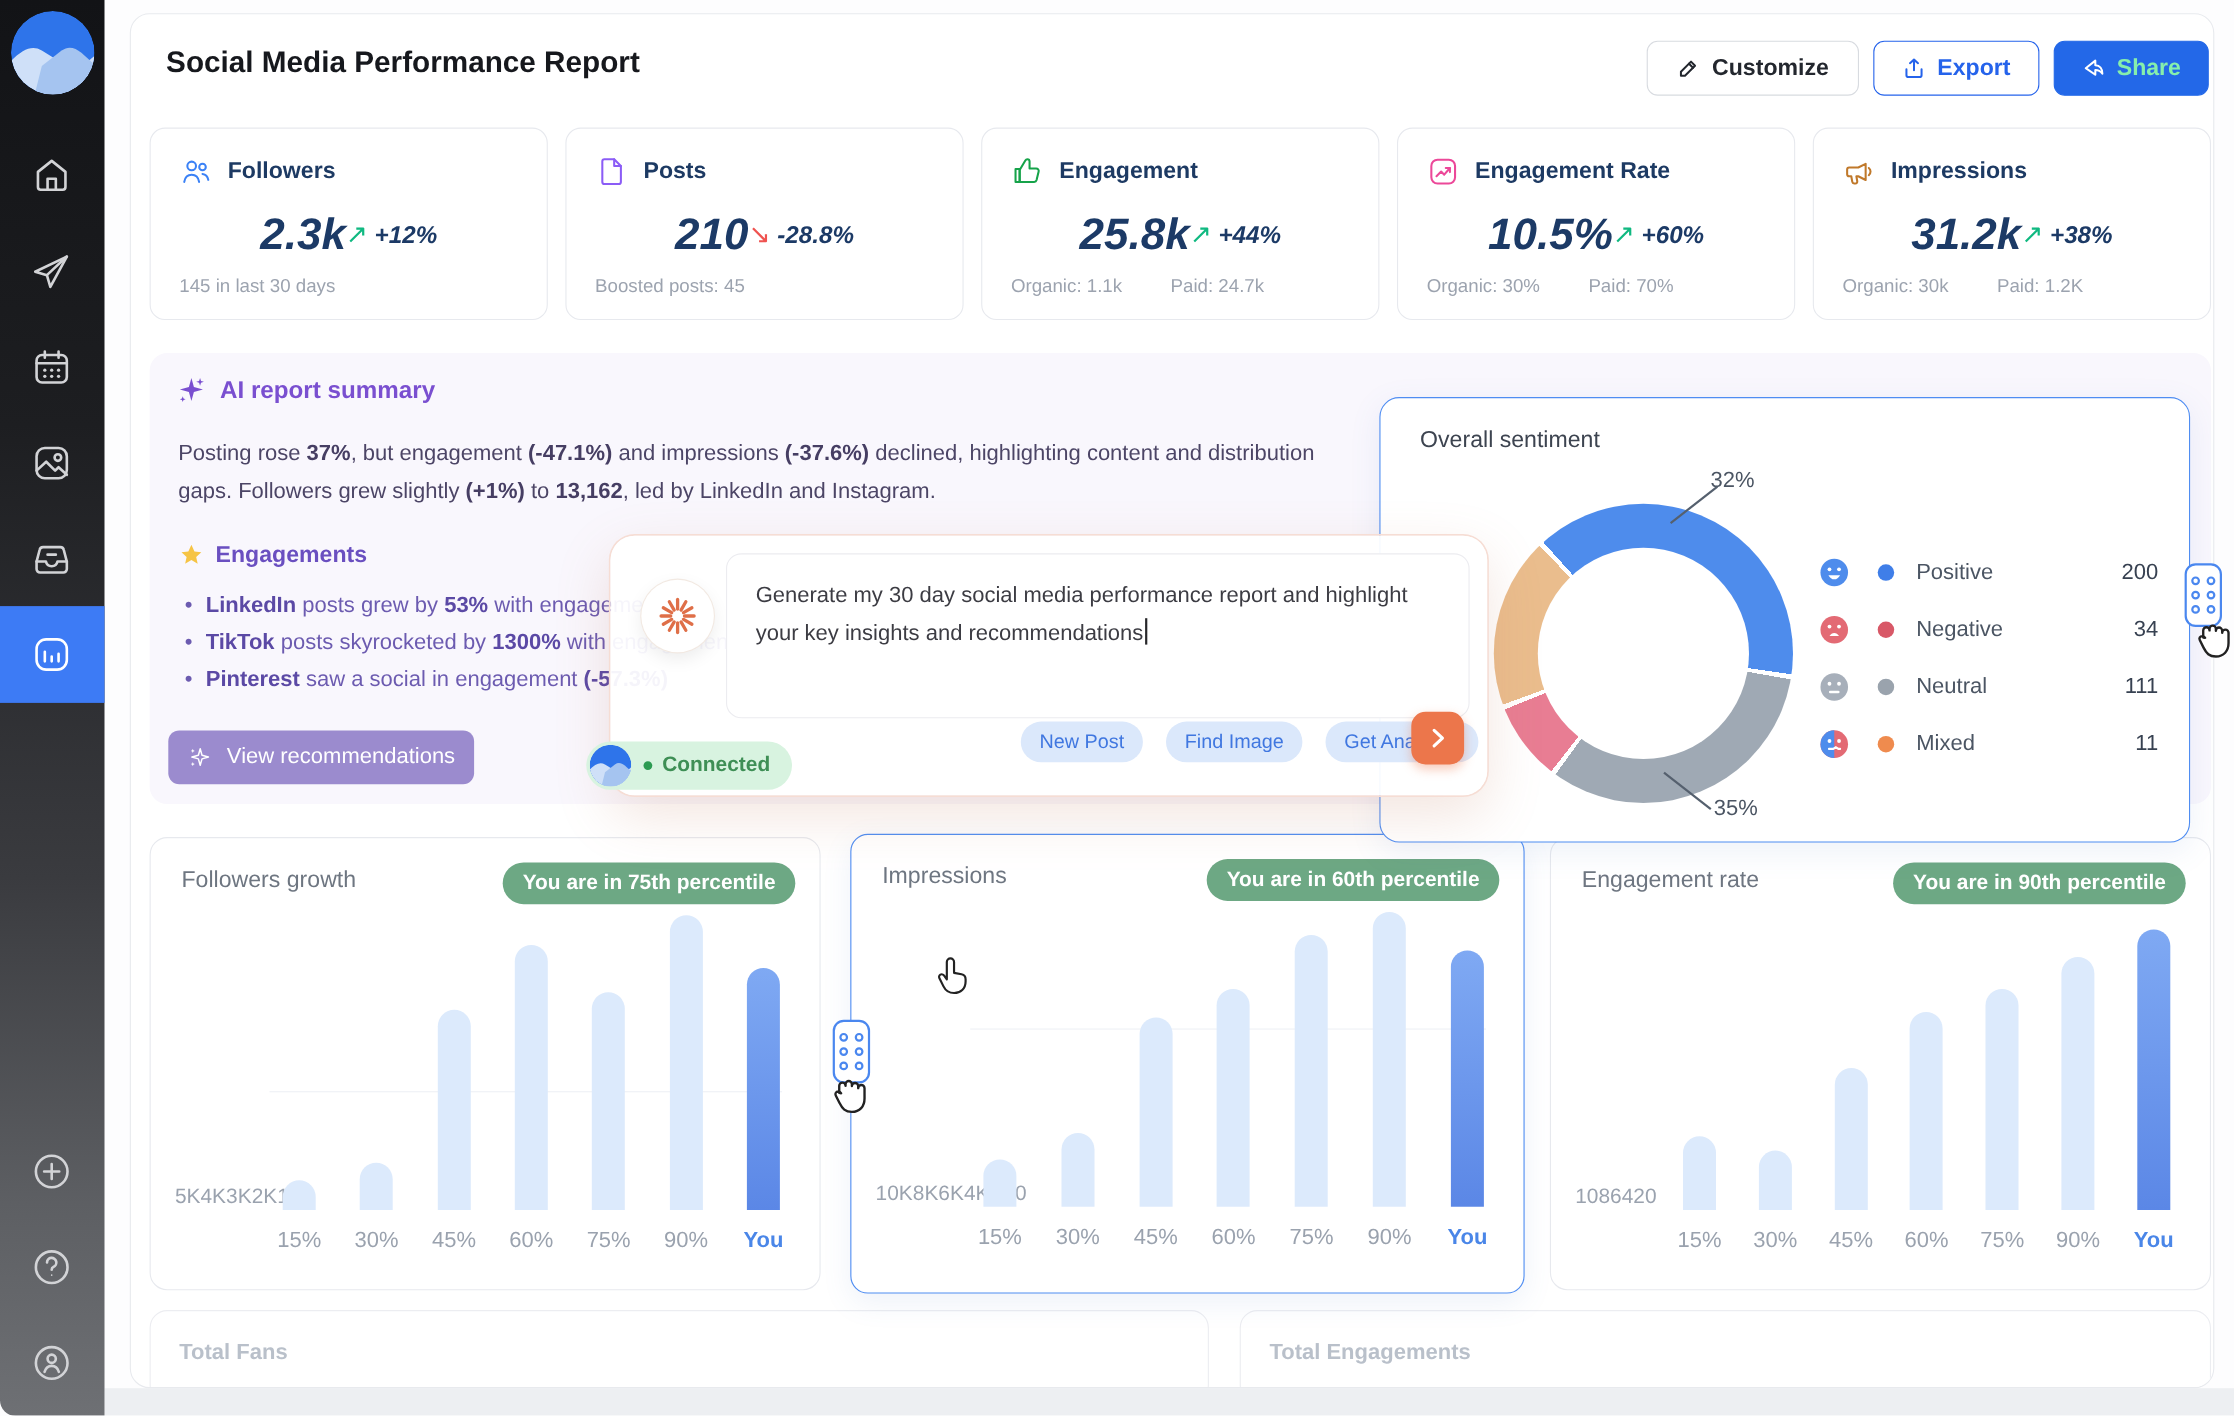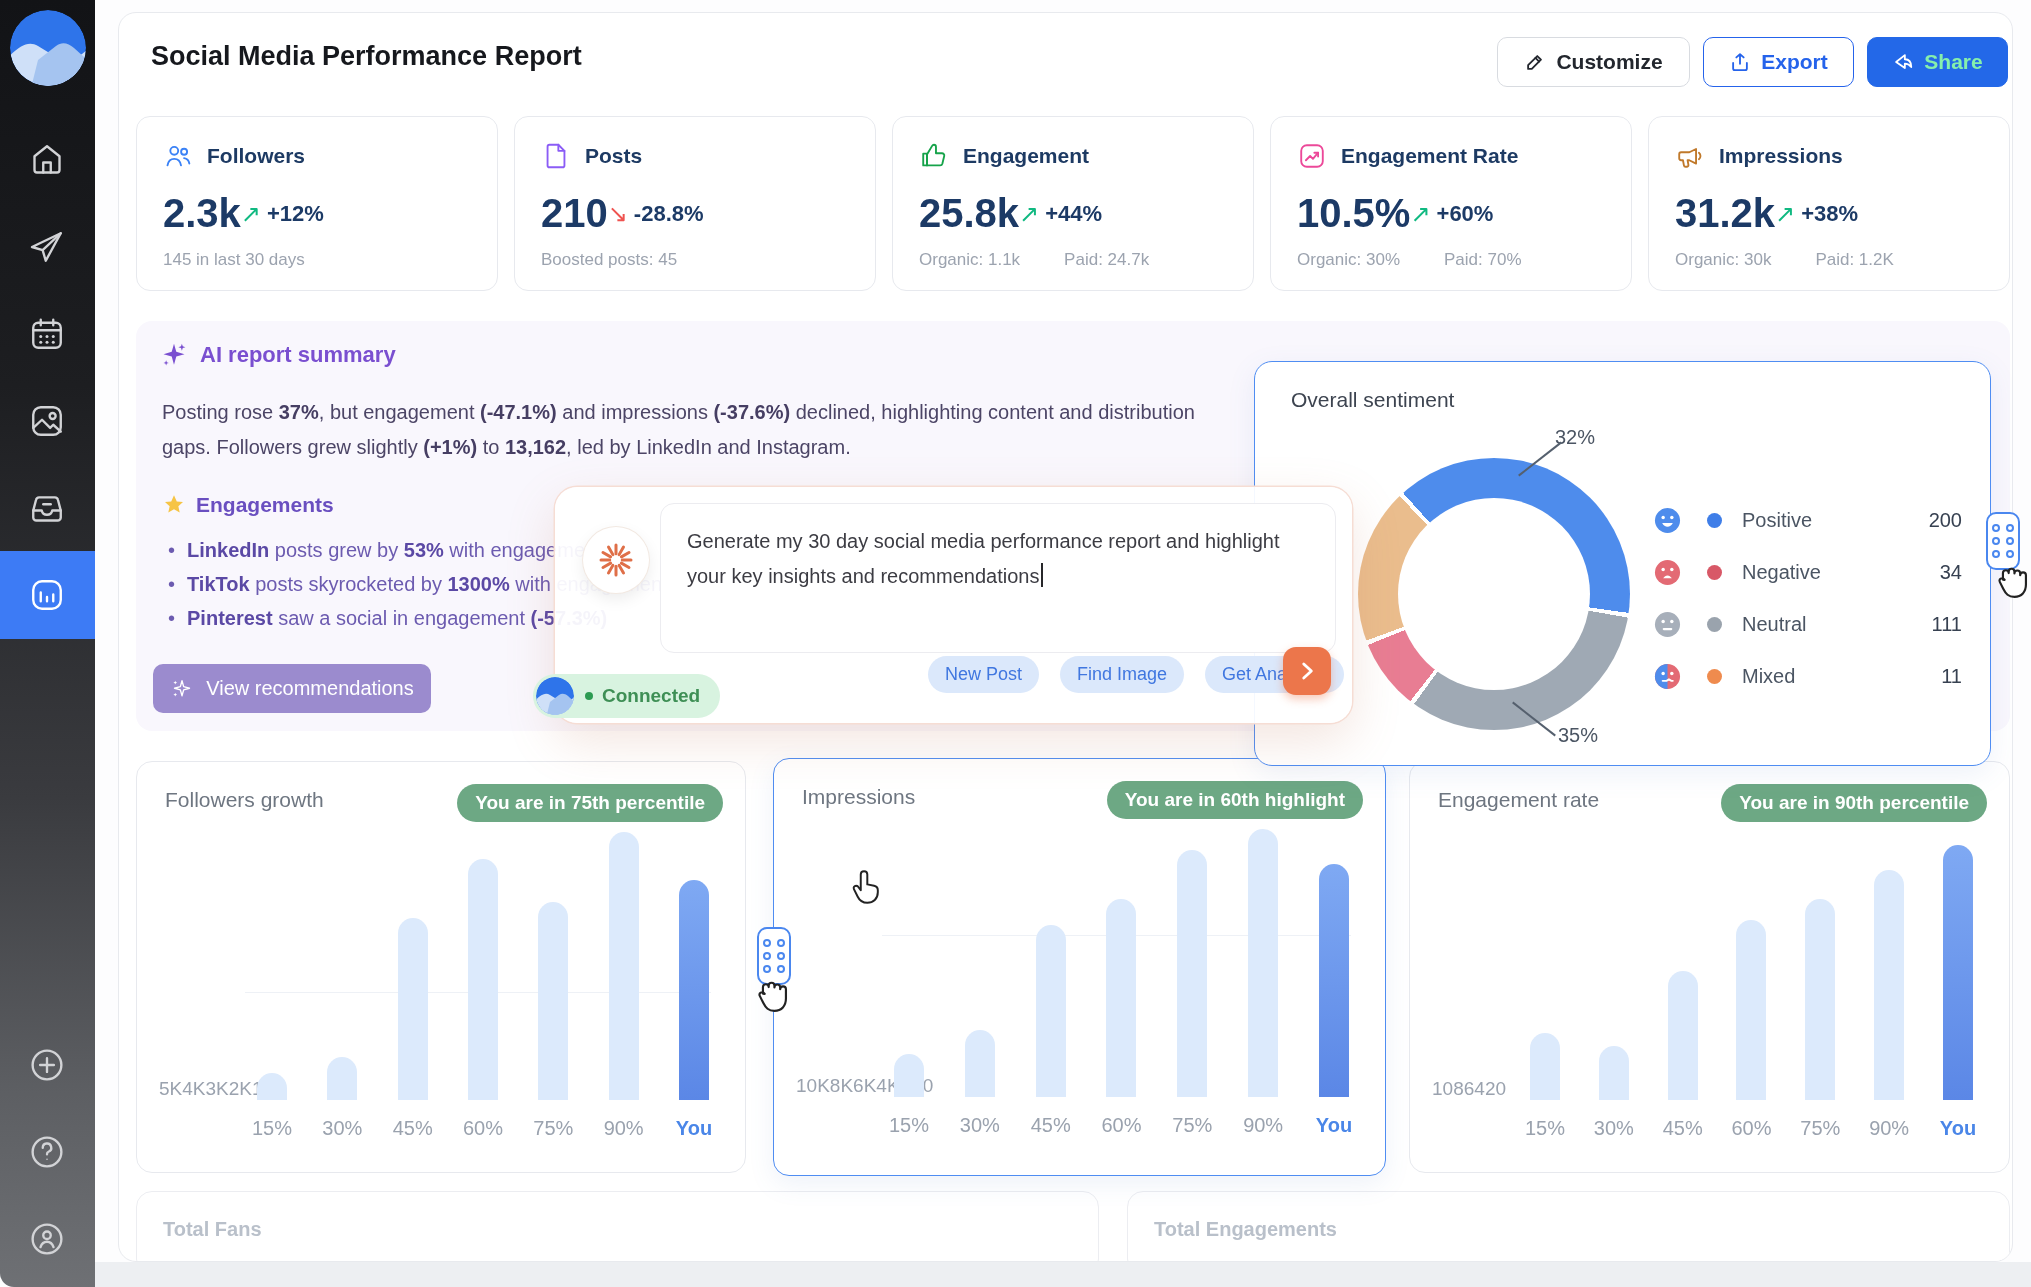--- a/index.html
+++ b/index.html
@@ -34,7 +34,7 @@
   .kpi { position:absolute; top:103px; width:362px; height:175px; background:#fff; border:1px solid #e7e9ee; border-radius:14px; padding:24px 26px; }
   .kpi-head { display:flex; align-items:center; gap:14px; font-size:21px; font-weight:700; color:#1d3a63; }
   .kpi-head svg { width:30px; height:30px; fill:none; stroke-width:2; stroke-linecap:round; stroke-linejoin:round; }
-  .kpi-mid { display:flex; justify-content:flex-start; align-items:center; margin-top:20px; }
+  .kpi-mid { display:flex; justify-content:center; align-items:center; margin-top:20px;font-style:italic; }
   .kpi-value { font-size:40px; font-weight:700; color:#1c3a66; }
   .kpi-delta { font-size:22px; font-weight:700; color:#1c3a66; display:flex; align-items:center; gap:6px; }
   .arr-up { color:#10b981; font-size:24px; font-weight:400; }

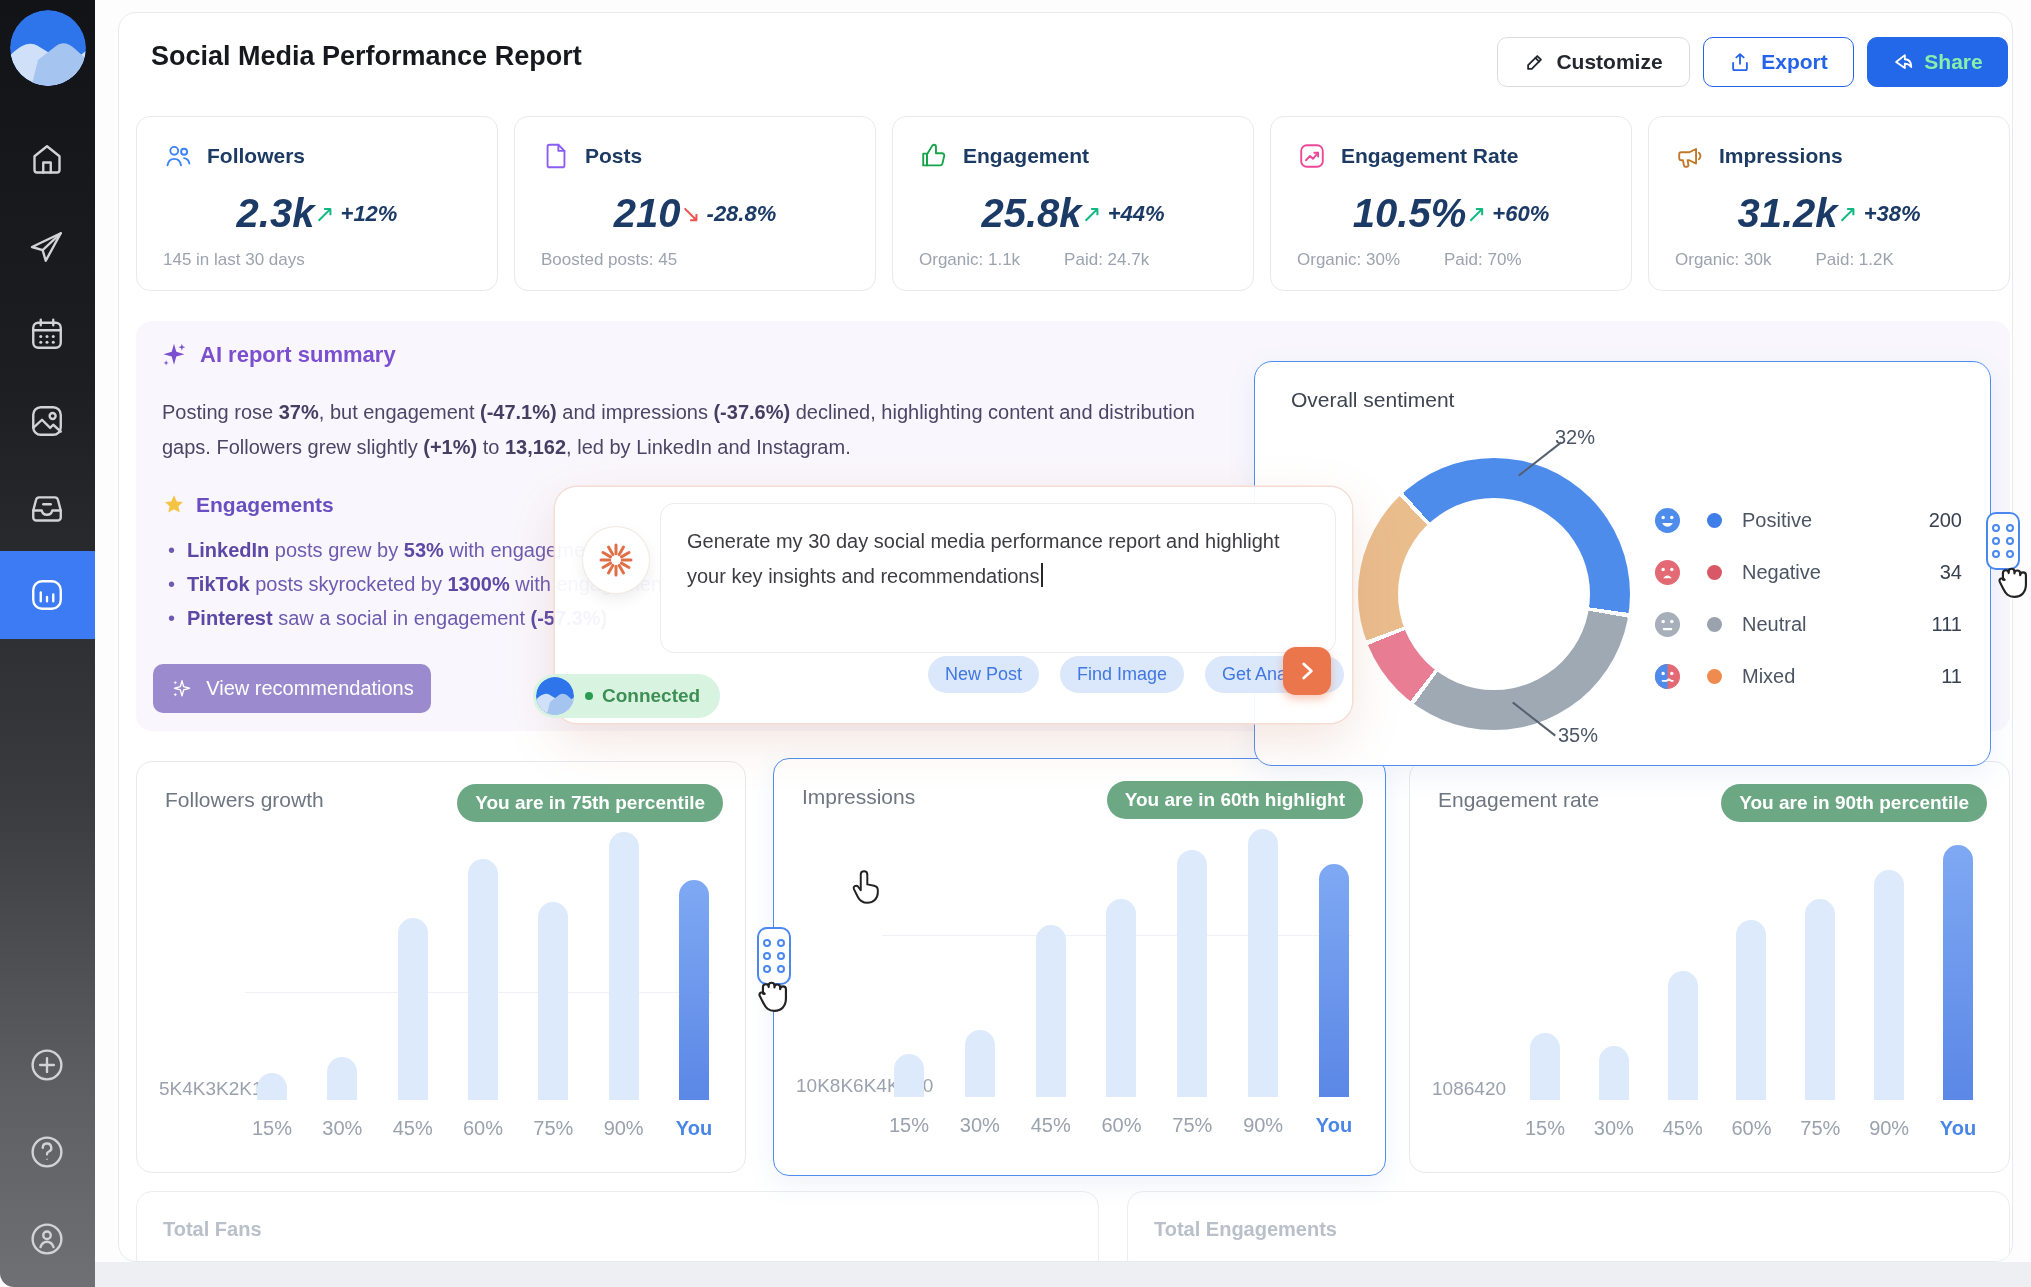--- a/index.html
+++ b/index.html
@@ -472,7 +472,7 @@
 
     <div class="chart-card selected" style="left:654px; width:613px" data-interactable="true">
       <div class="chart-title" data-interactable="false">Impressions</div>
-      <div class="chart-badge" data-interactable="false">You are in 60th highlight</div>
+      <div class="chart-badge" data-interactable="false">You are in 60th percentile</div>
       <div class="ticks" data-interactable="false">
           <span>10K</span>
           <span>8K</span>

